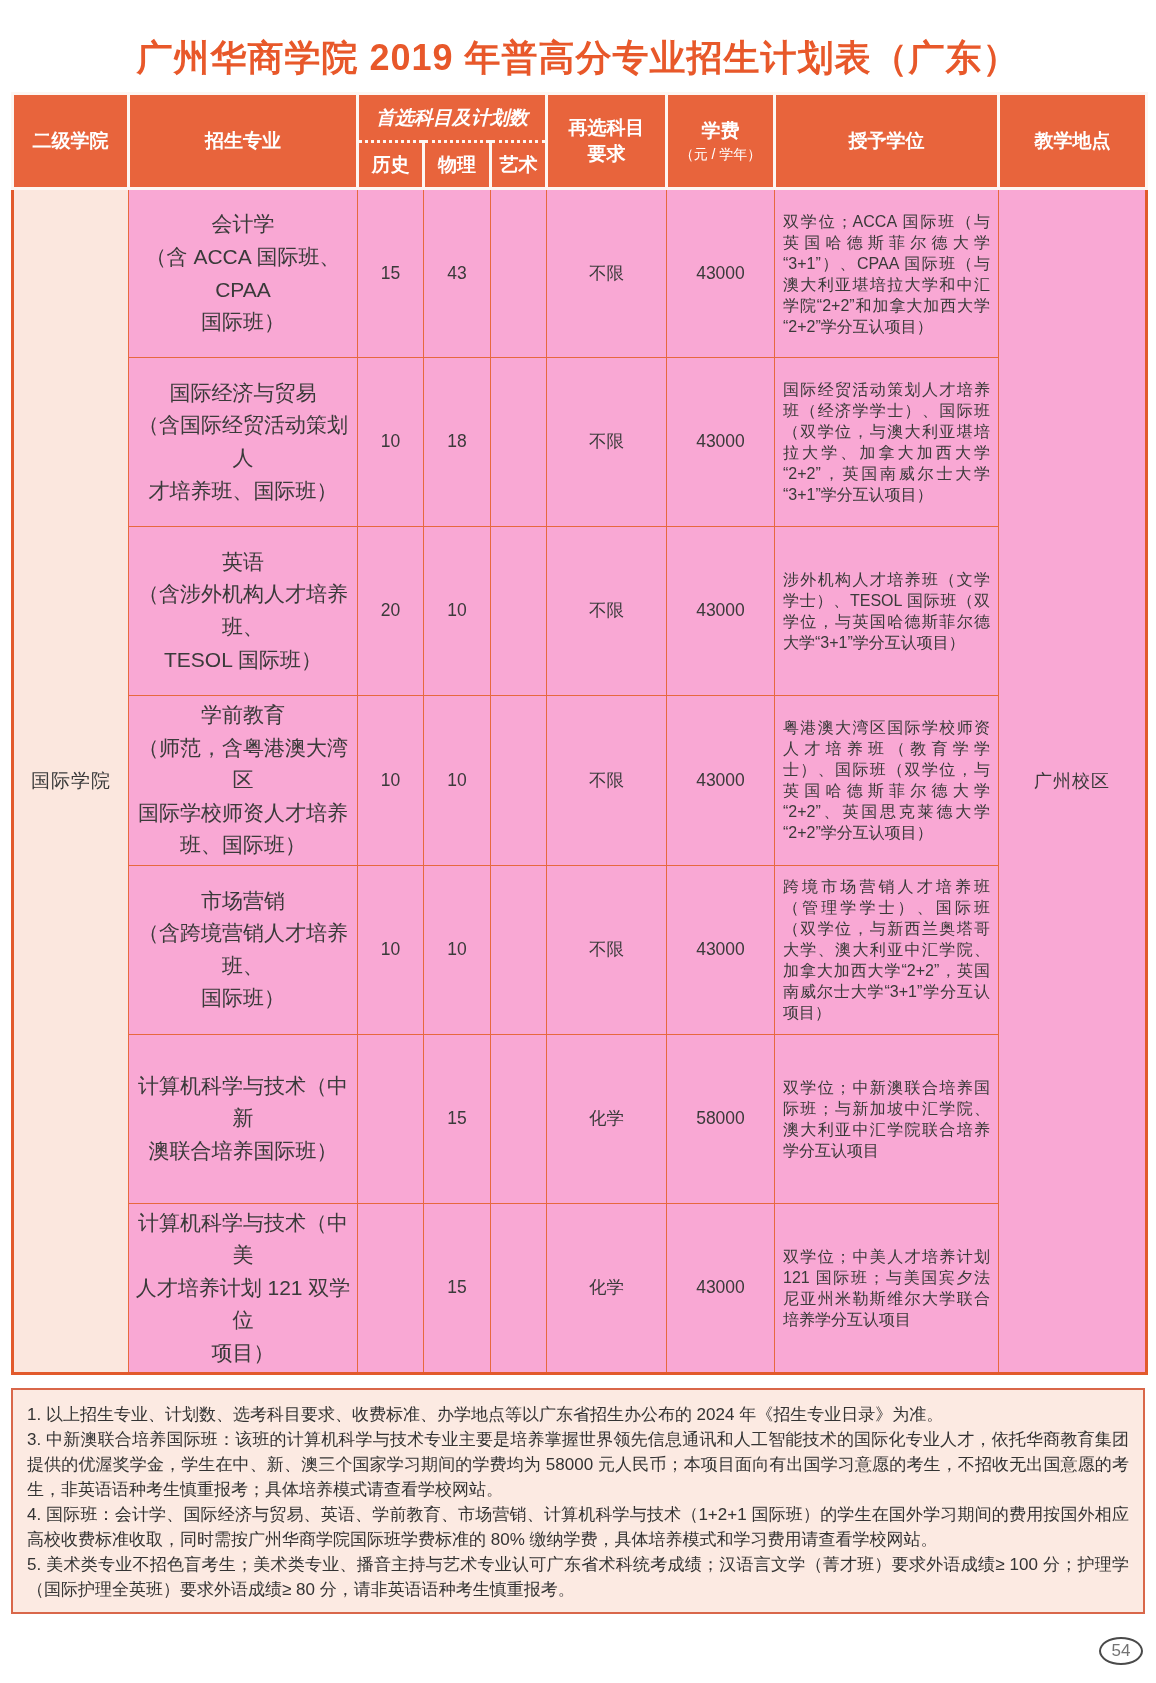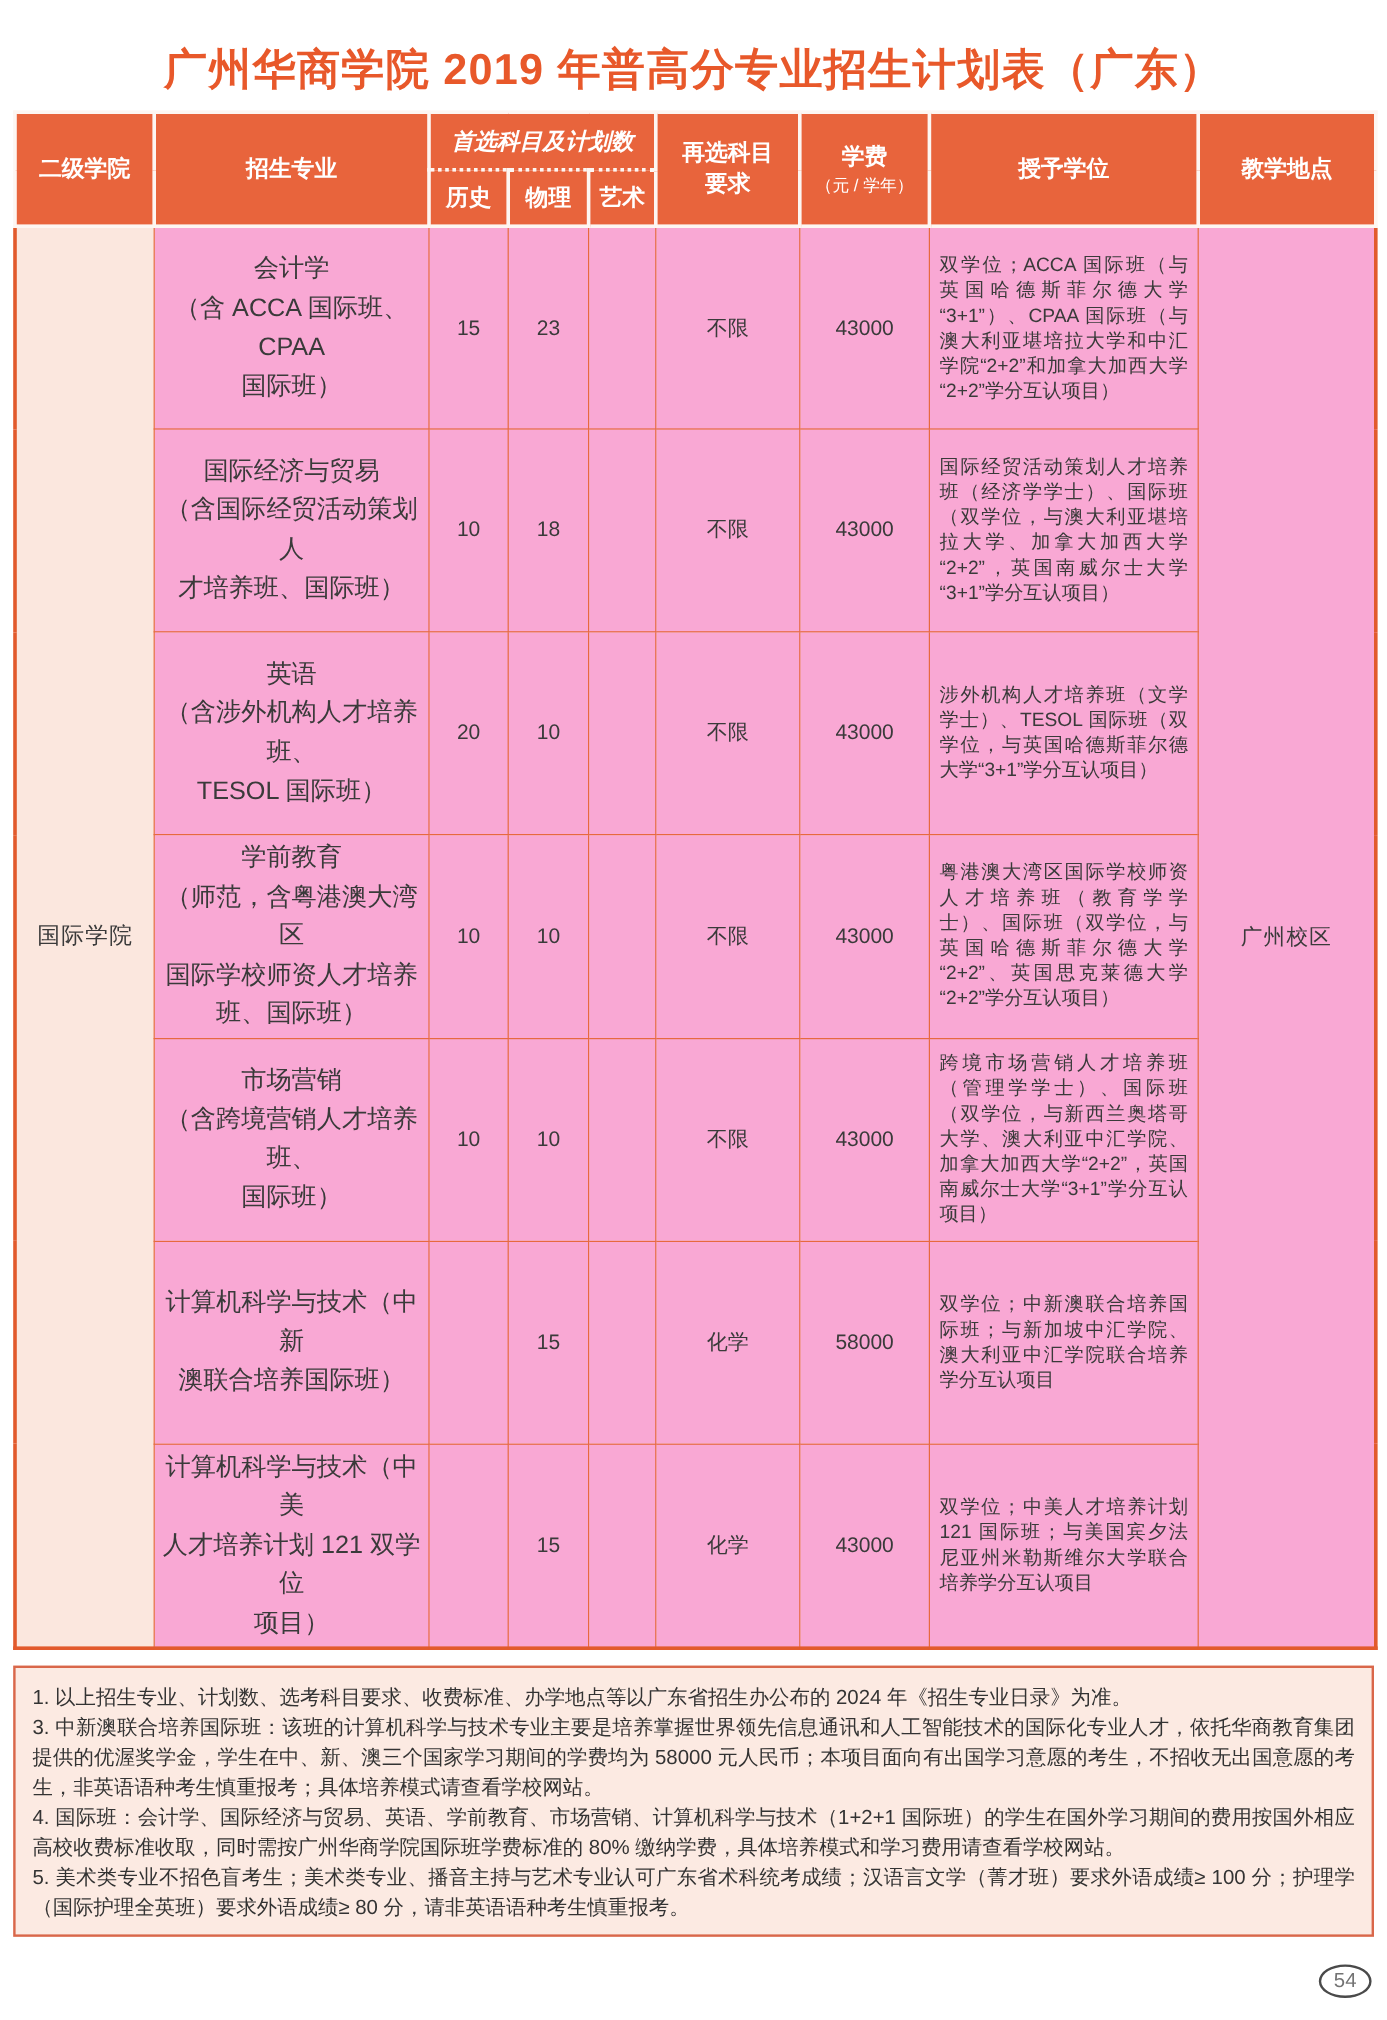--- a/index.html
+++ b/index.html
@@ -125,7 +125,7 @@
 （含 ACCA 国际班、CPAA
 国际班）</td>
     <td>15</td>
-    <td>23</td>
+    <td>43</td>
     <td></td>
     <td>不限</td>
     <td>43000</td>

